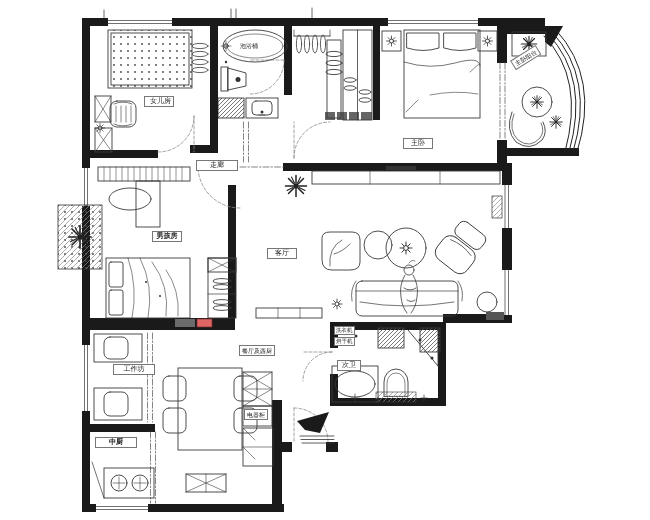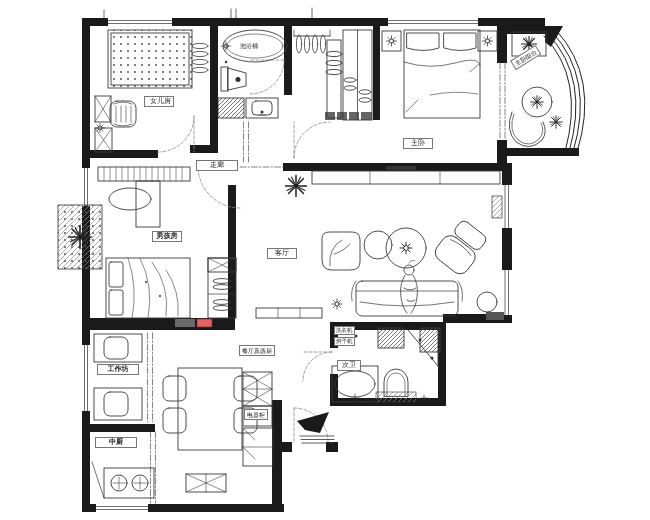--- a/index.html
+++ b/index.html
@@ -406,7 +406,7 @@
 <div class="lbl rot small" style="left:513px;top:60px;">主卧阳台</div>
 <div class="lbl mw26" style="left:152px;top:231px;font-weight:bold;">男孩房</div>
 <div class="lbl mw26" style="left:267px;top:228px;margin-top:20px;">客厅</div>
-<div class="lbl mw38" style="left:97px;top:364px;font-weight:bold;">工作坊</div>
+<div class="lbl mw38" style="left:113px;top:364px;">工作坊</div>
 <div class="lbl mw38" style="left:95px;top:437px;font-weight:bold;">中厨</div>
 <div class="lbl small" style="left:239px;top:345px;">餐厅及西厨</div>
 <div class="lbl small mw20" style="left:244px;top:409px;">电器柜</div>

